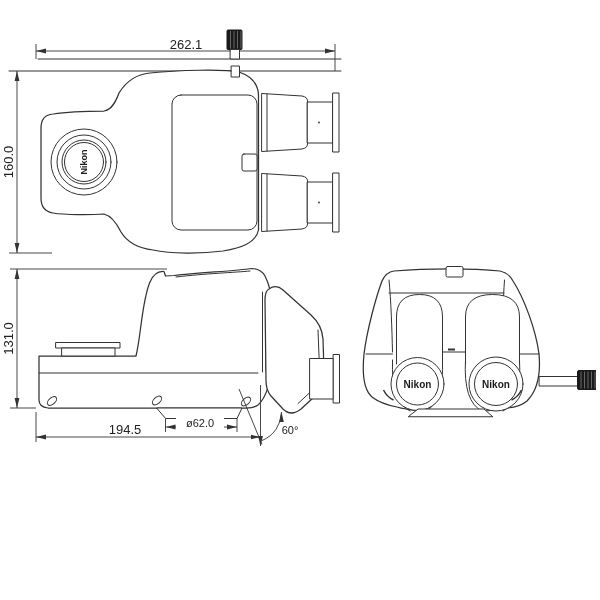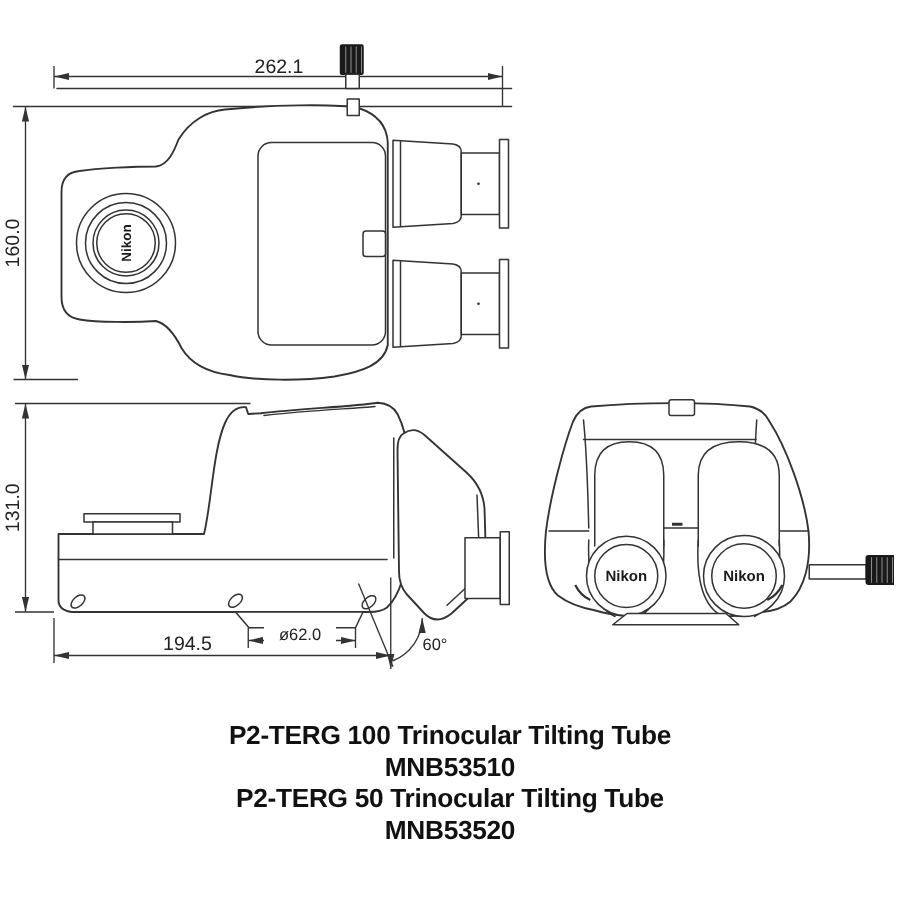--- a/index.html
+++ b/index.html
@@ -197,12 +197,6 @@
   </g>
 </svg>
 
-<div class="caption">
-  <div>P2-TERG 100 Trinocular Tilting Tube</div>
-  <div>MNB53510</div>
-  <div>P2-TERG 50 Trinocular Tilting Tube</div>
-  <div>MNB53520</div>
 </div>
-</div>
 
 </body></html>

